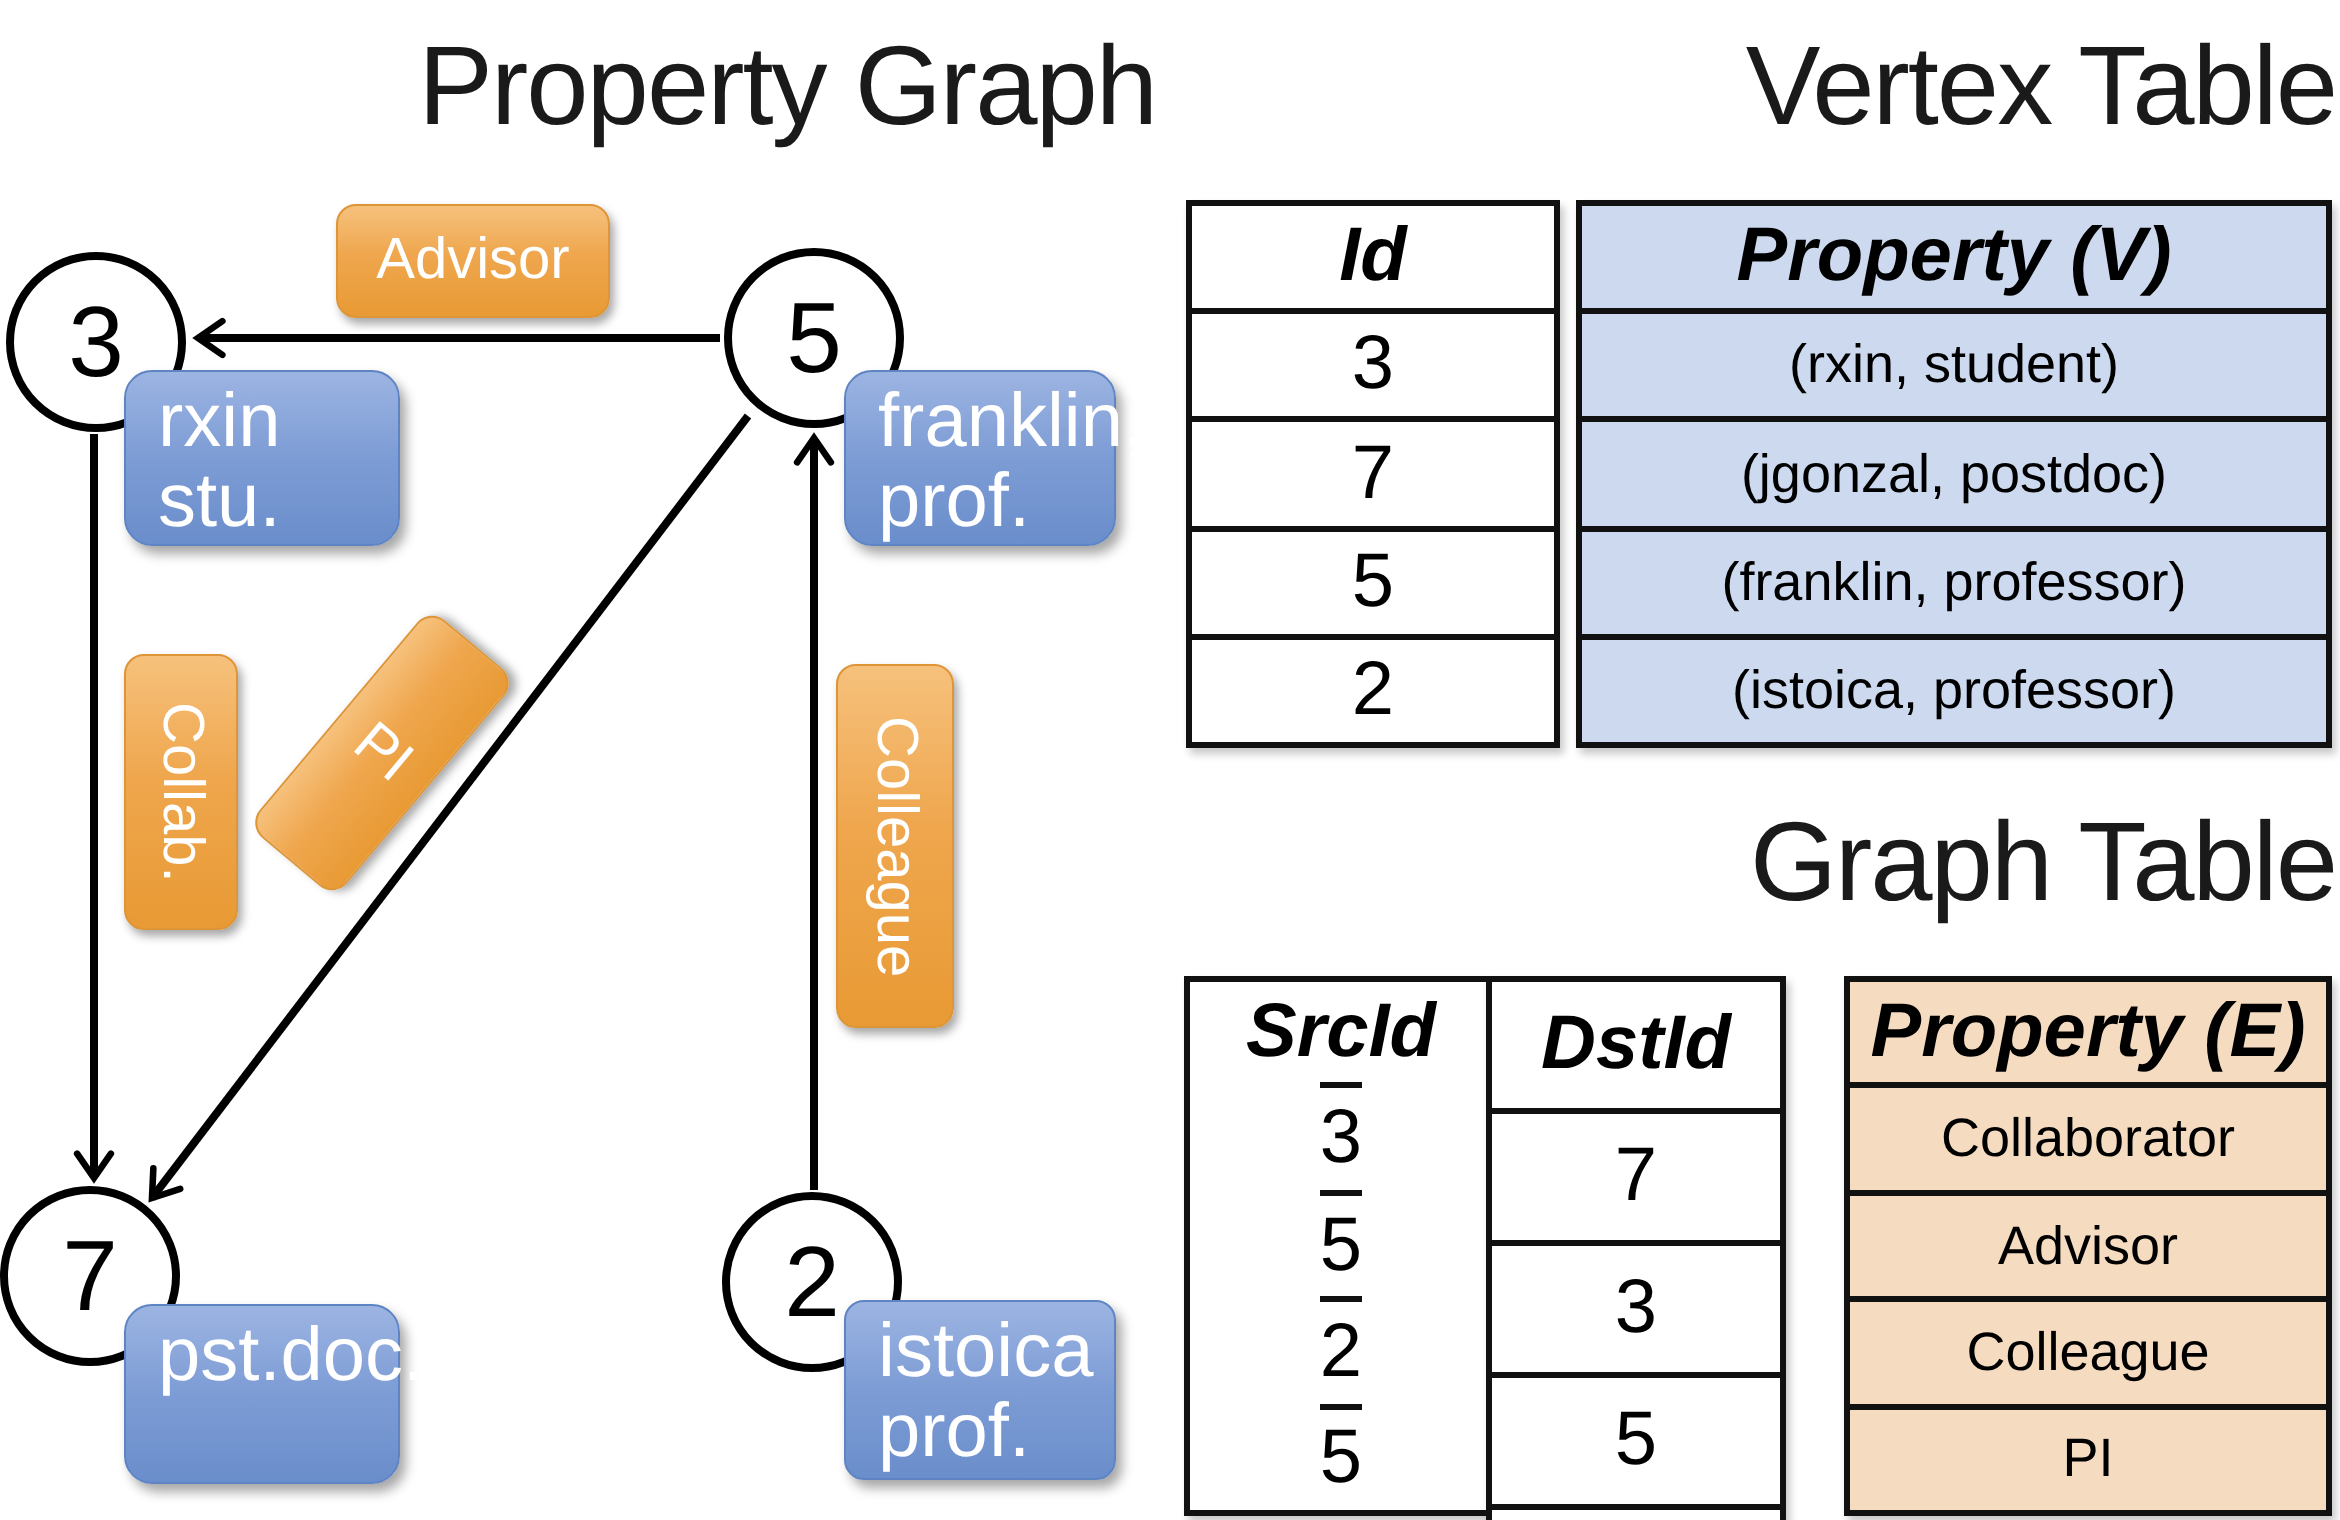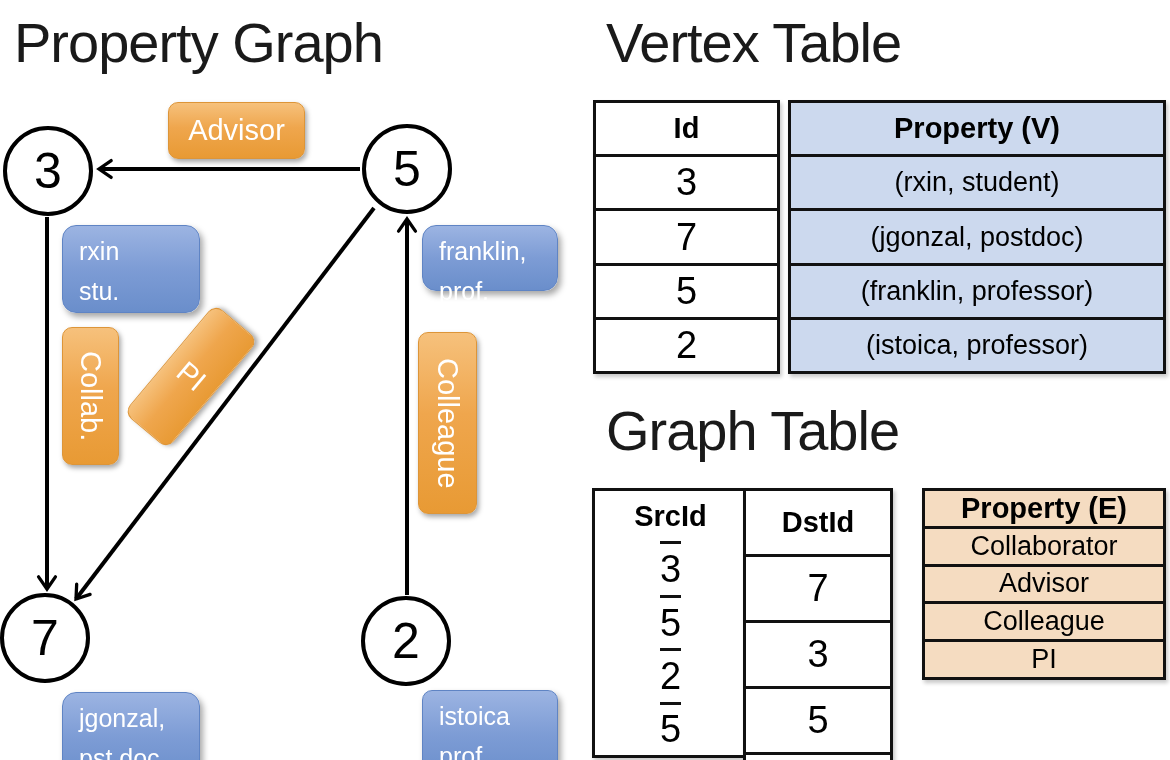--- a/index.html
+++ b/index.html
@@ -7,7 +7,7 @@
          font-family:"Liberation Sans",sans-serif;color:#000;}
   
   .big-title{position:absolute;font-size:56px;letter-spacing:-1px;line-height:1.05;
-             text-align:left;white-space:nowrap;color:#1a1a1a;padding-left:14px;}
+             text-align:right;white-space:nowrap;color:#1a1a1a;}
   #t-graph{left:0;top:14;width:578px;}
   #t-vertex{left:592px;top:14px;width:576px;}
   #t-edge{left:592px;top:402px;width:576px;}

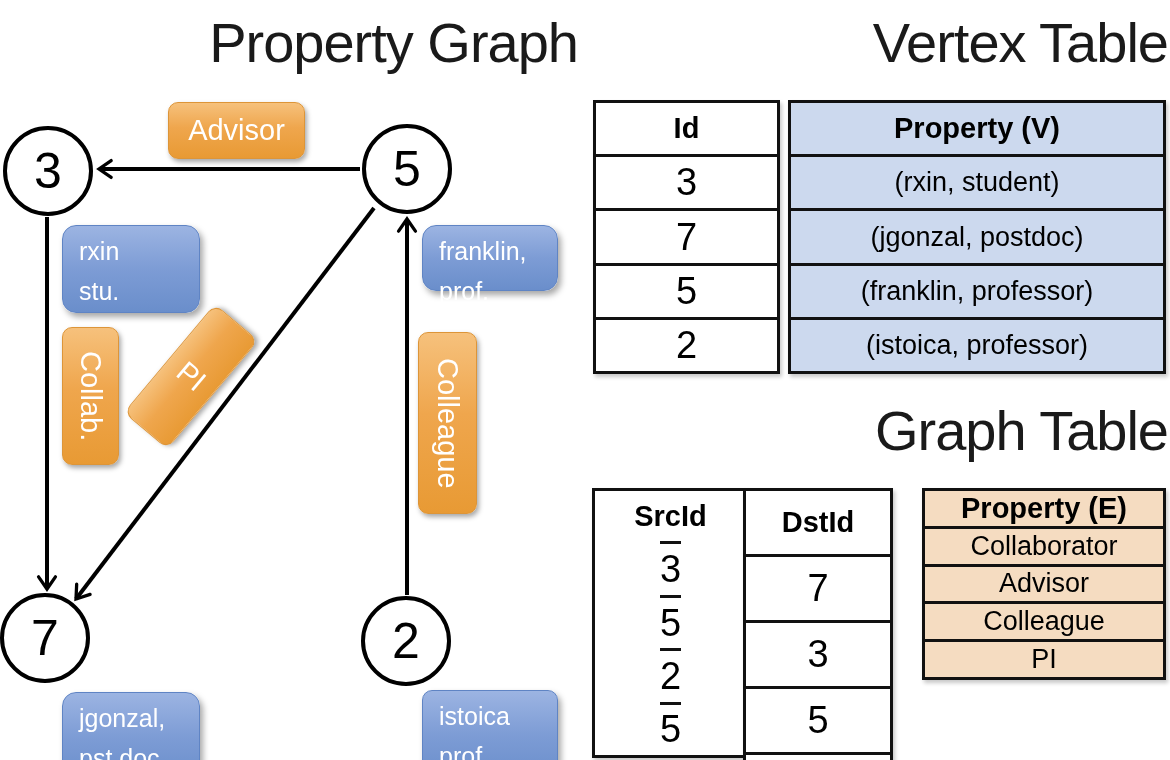--- a/index.html
+++ b/index.html
@@ -48,7 +48,7 @@
   .tcell{flex:1;display:flex;align-items:center;justify-content:center;
          border-top:3px solid #111;font-size:27px;white-space:nowrap;}
   .tcell:first-child{border-top:none;}
-  .tcell.th{font-weight:bold;font-size:29px;}
+  .tcell.th{font-weight:bold;font-size:38px;font-style:italic;}
   .tcell.num{font-size:38px;}
   #vt-id{left:593px;top:100px;width:187px;height:274px;}
   #vt-prop{left:788px;top:100px;width:378px;height:274px;background:#ccd9ee;}

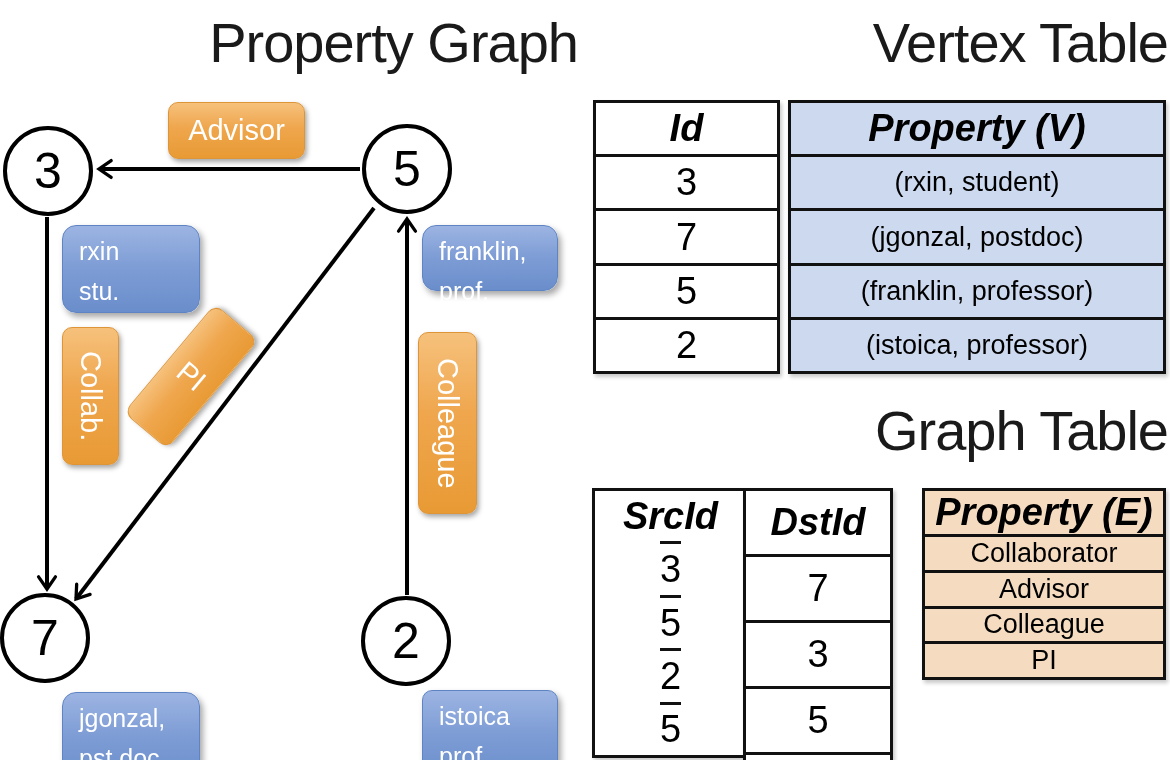--- a/index.html
+++ b/index.html
@@ -33,10 +33,10 @@
   #lbl-pi{left:120px;top:348px;width:140px;height:55px;transform:rotate(-50deg);}
   #lbl-colleague{left:418px;top:332px;width:57px;height:180px;}
   
-  .vbox{position:absolute;z-index:4;color:#fff;font-size:25px;line-height:40px;
+  .vbox{position:absolute;z-index:4;color:#fff;font-size:38px;line-height:40px;
         padding:5px 0 0 16px;box-sizing:border-box;border-radius:14px;
         background:linear-gradient(180deg,#9cb4e2 0%,#7d9cd5 50%,#6a8ecb 100%);
-        border:1px solid #5f84c4;box-shadow:3px 4px 6px rgba(0,0,0,0.35);margin-top:40px;}
+        border:1px solid #5f84c4;box-shadow:3px 4px 6px rgba(0,0,0,0.35);}
   .vbox span{display:block;}
   #b-rxin{left:62px;top:185px;width:138px;height:88px;}
   #b-franklin{left:422px;top:185px;width:136px;height:66px;}

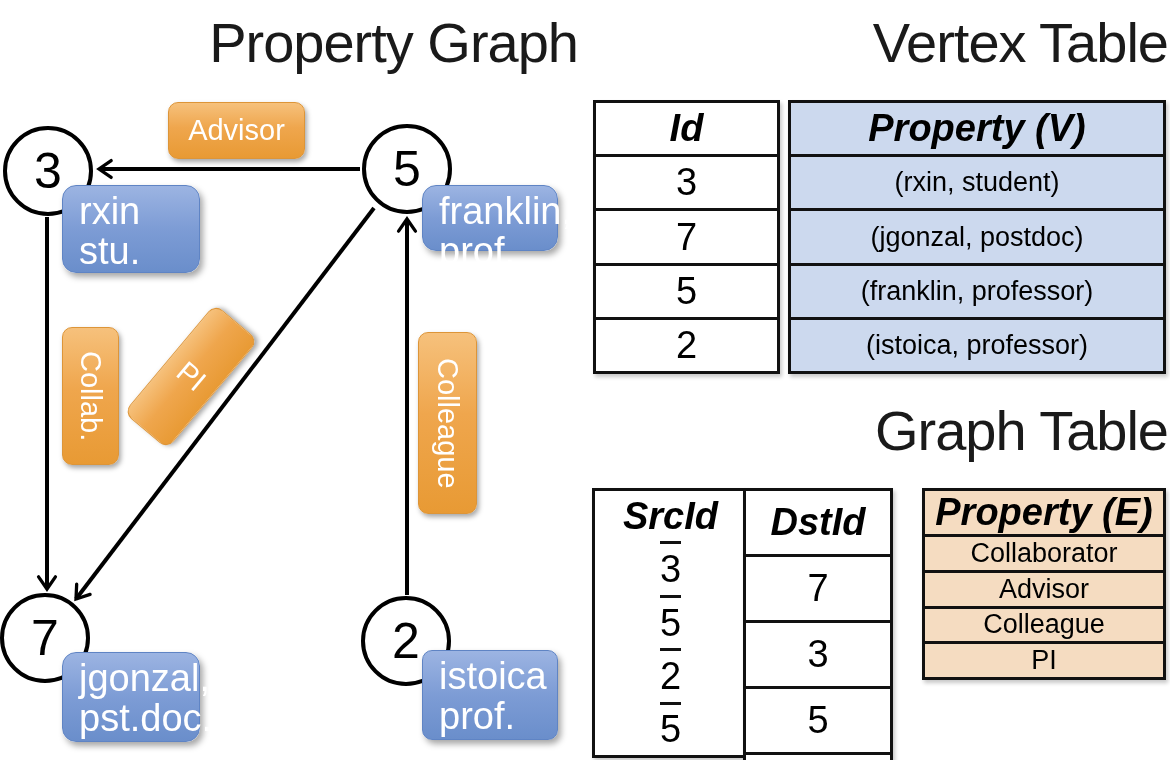--- a/index.html
+++ b/index.html
@@ -39,7 +39,7 @@
         border:1px solid #5f84c4;box-shadow:3px 4px 6px rgba(0,0,0,0.35);}
   .vbox span{display:block;}
   #b-rxin{left:62px;top:185px;width:138px;height:88px;}
-  #b-franklin{left:422px;top:185px;width:136px;height:66px;}
+  #b-franklin{left:422px;top:185px;width:136px;height:88px;}
   #b-jgonzal{left:62px;top:652px;width:138px;height:90px;}
   #b-istoica{left:422px;top:650px;width:136px;height:90px;border-radius:10px;}
   

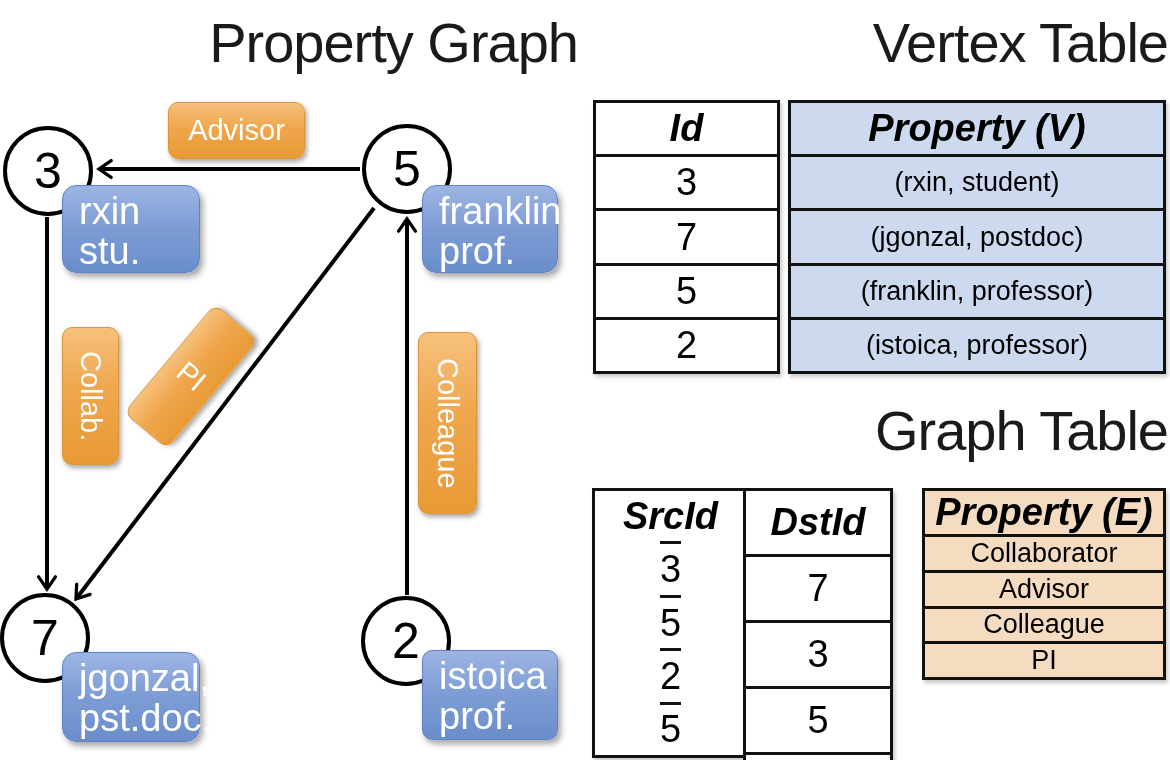--- a/index.html
+++ b/index.html
@@ -55,7 +55,7 @@
   #vt-prop .tcell{background:#ccd9ee;}
   #et-src{left:592px;top:488px;width:154px;height:270px;border-right:none;align-items:center;}
   #et-dst{left:743px;top:488px;width:150px;height:333px;}
-  #et-prop{left:922px;top:488px;width:244px;height:192px;background:#f5dcc1;}
+  #et-prop{left:922px;top:488px;width:244px;height:270px;background:#f5dcc1;}
   #et-prop .tcell{background:#f5dcc1;}
 </style>
 </head>

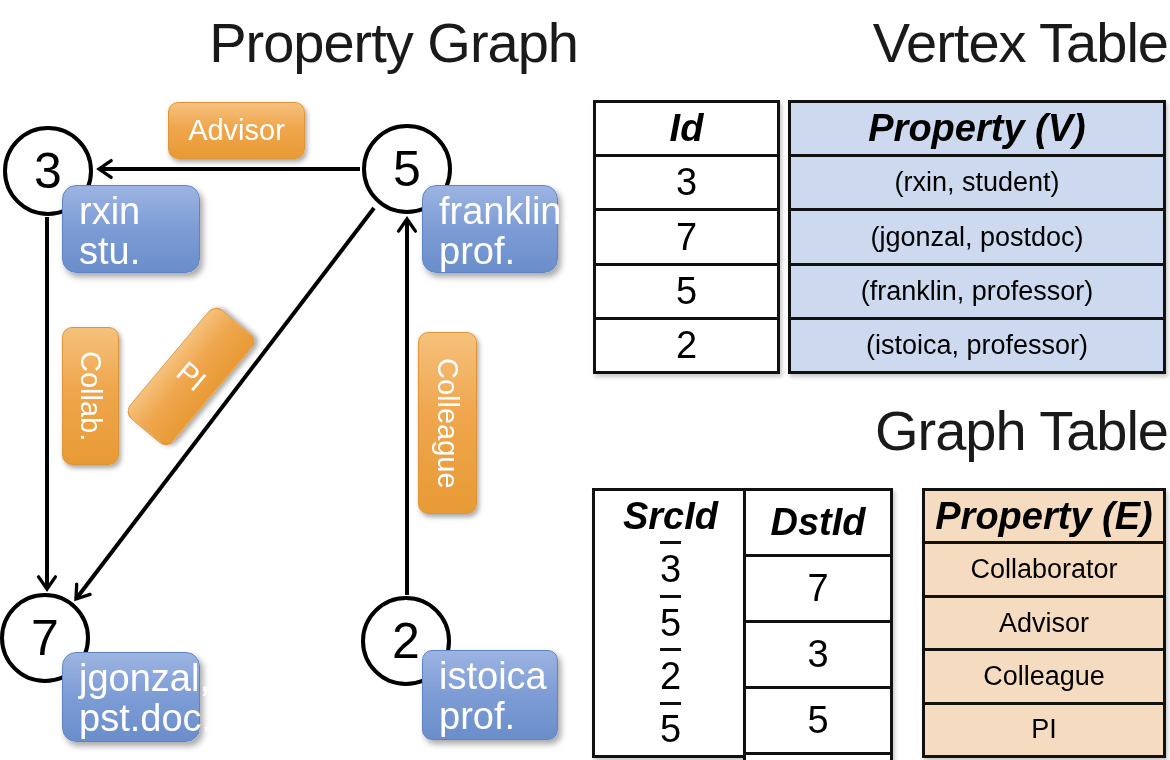--- a/index.html
+++ b/index.html
@@ -114,7 +114,6 @@
     <span>prof.</span>
   </div>
   <div class="vbox" id="b-jgonzal">
-    <span>jgonzal,</span>
     <span>pst.doc.</span>
   </div>
   <div class="vbox" id="b-istoica">

